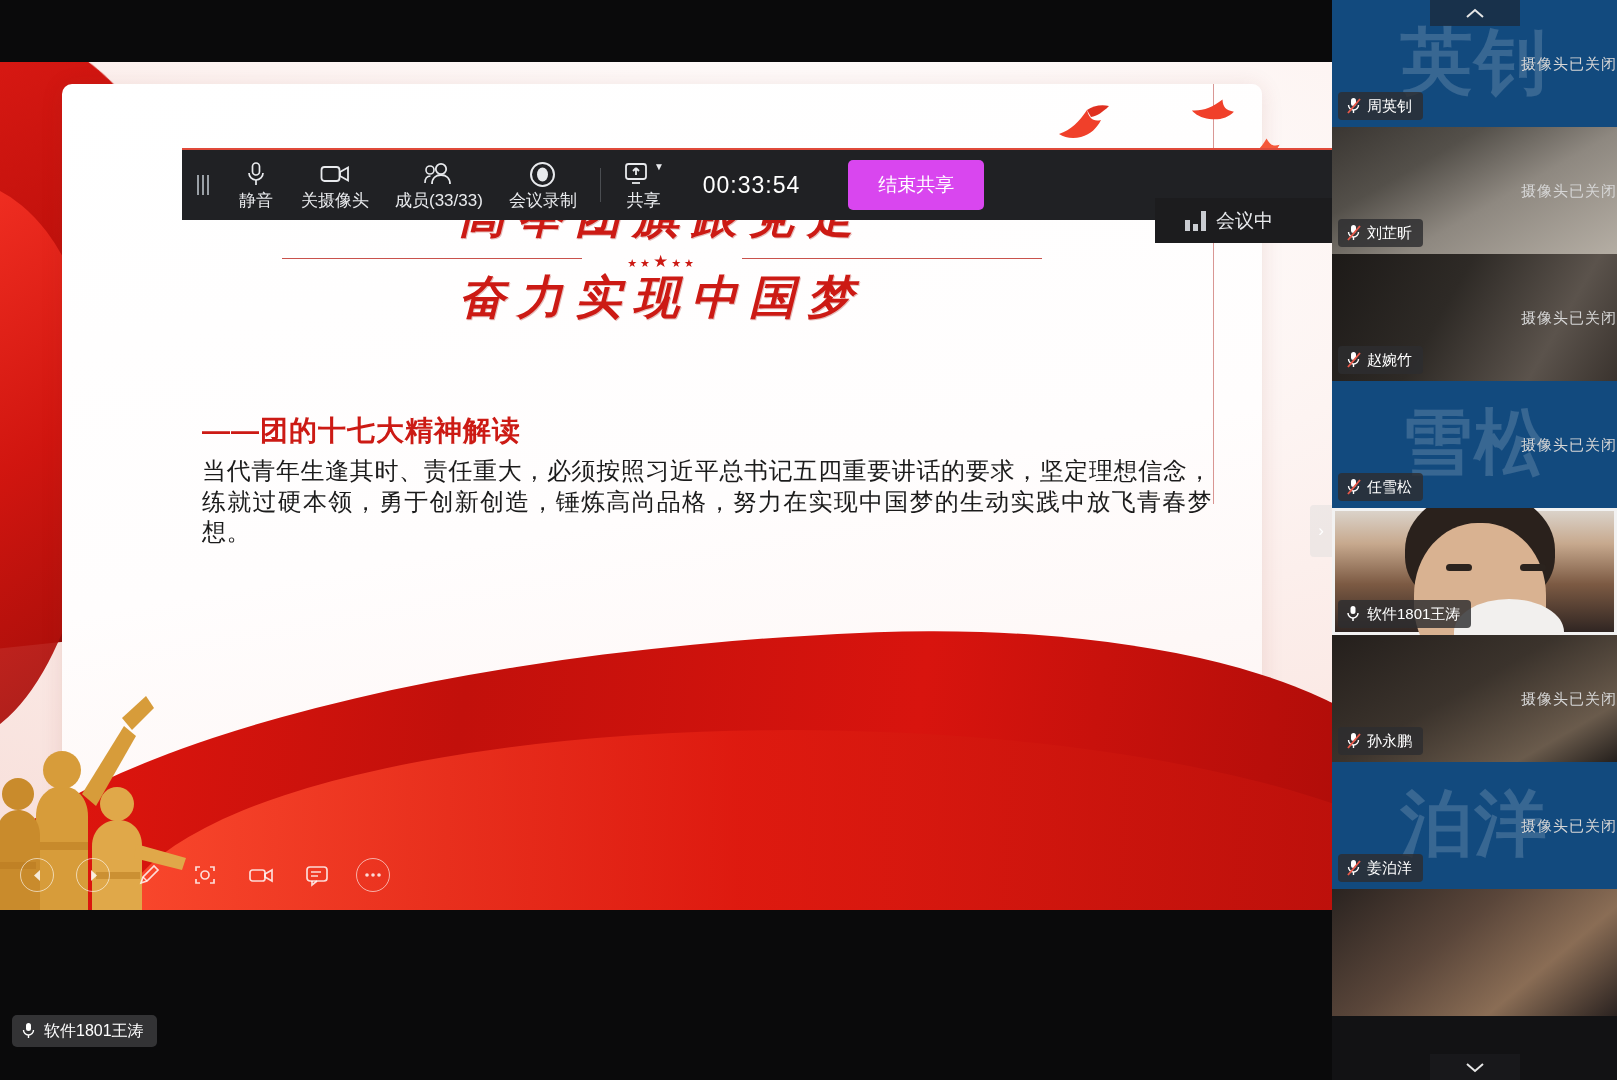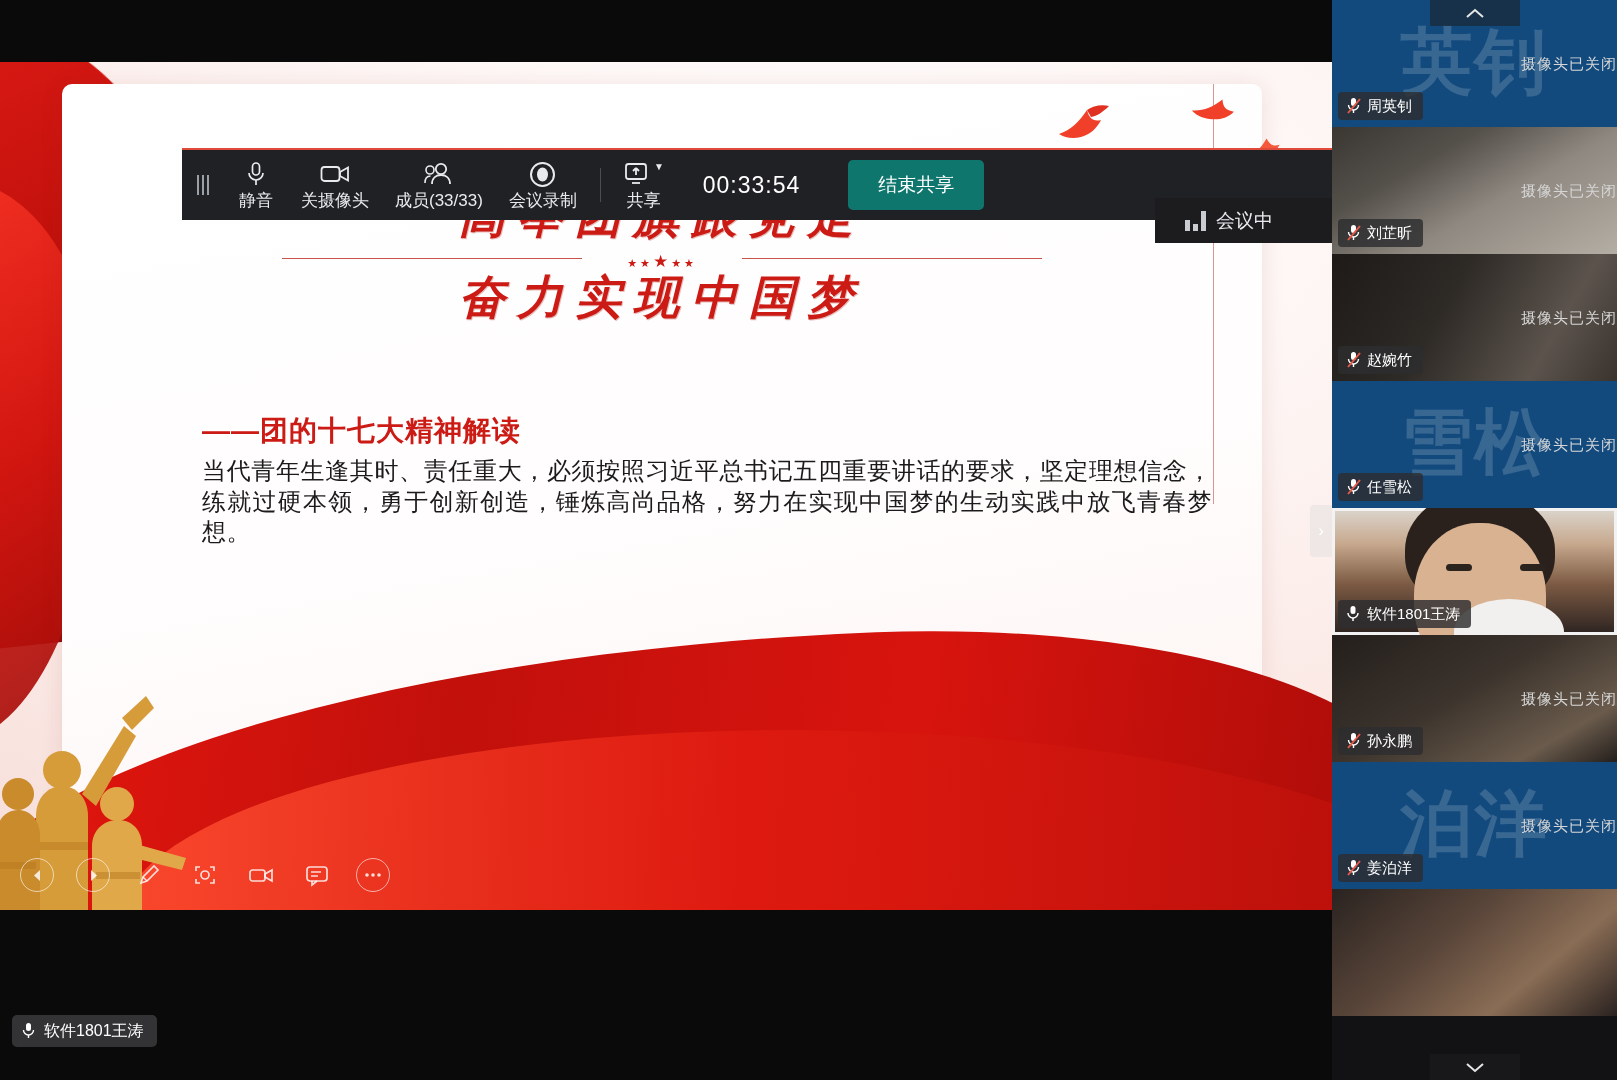--- a/index.html
+++ b/index.html
@@ -124,7 +124,7 @@
   .tb-caret { color:#e8eaed; font-size:10px; margin-left:4px; position:relative; top:-8px; }
   .tb-timer { color:#ffffff; font-size:23px; margin-left:26px; letter-spacing:1px; white-space:nowrap; }
   .tb-end {
-    margin-left:48px; background:#0f766e; color:#fff; border:none;
+    margin-left:48px; background:#d946ef; color:#fff; border:none;
     font-size:19px; padding:12px 30px; border-radius:5px; cursor:pointer;
     font-family:inherit;
   }

